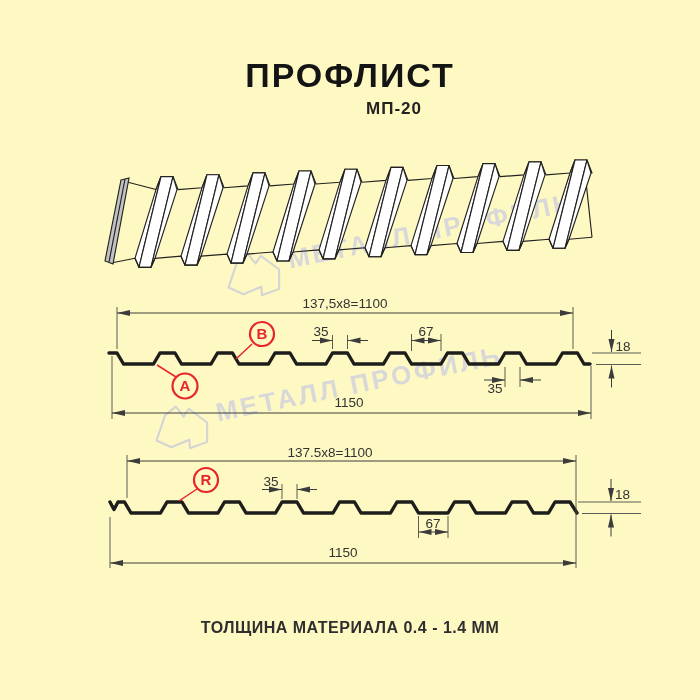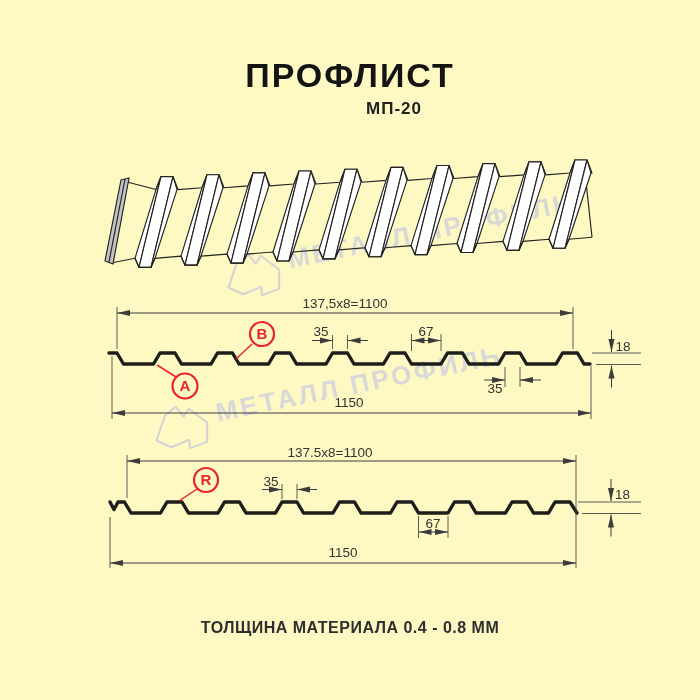--- a/index.html
+++ b/index.html
@@ -175,7 +175,7 @@
     </g>
   </svg>
 
-  <div class="footer">ТОЛЩИНА МАТЕРИАЛА 0.4 - 0.8 ММ</div>
+  <div class="footer">ТОЛЩИНА МАТЕРИАЛА 0.4 - 1.4 ММ</div>
 </div>
 
 </body></html>

